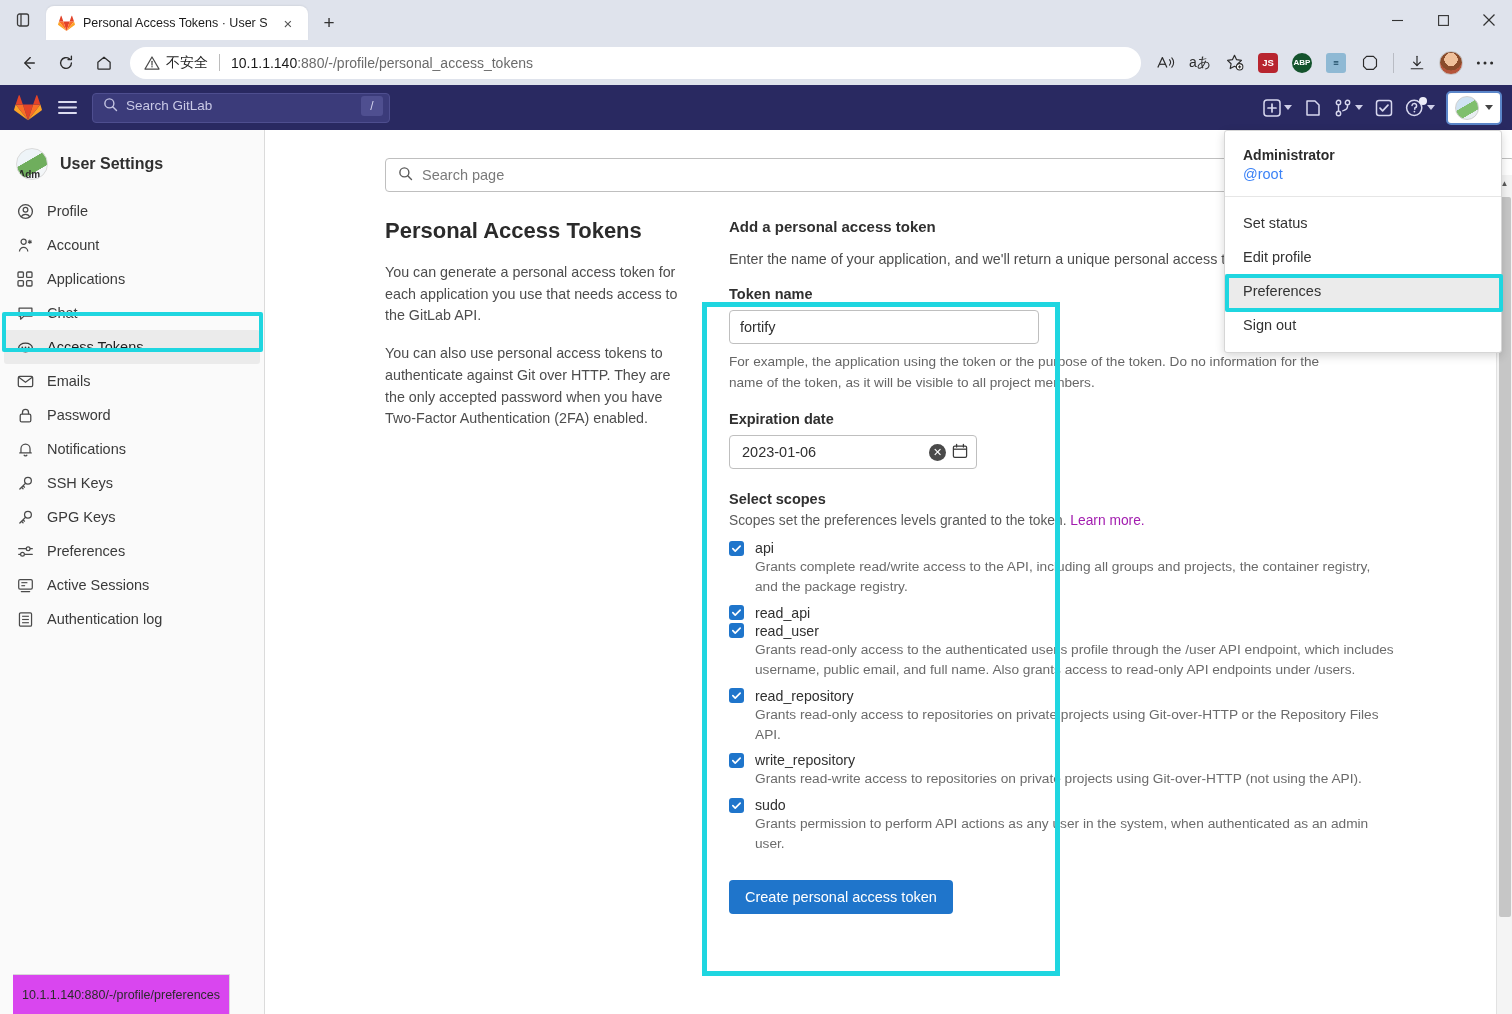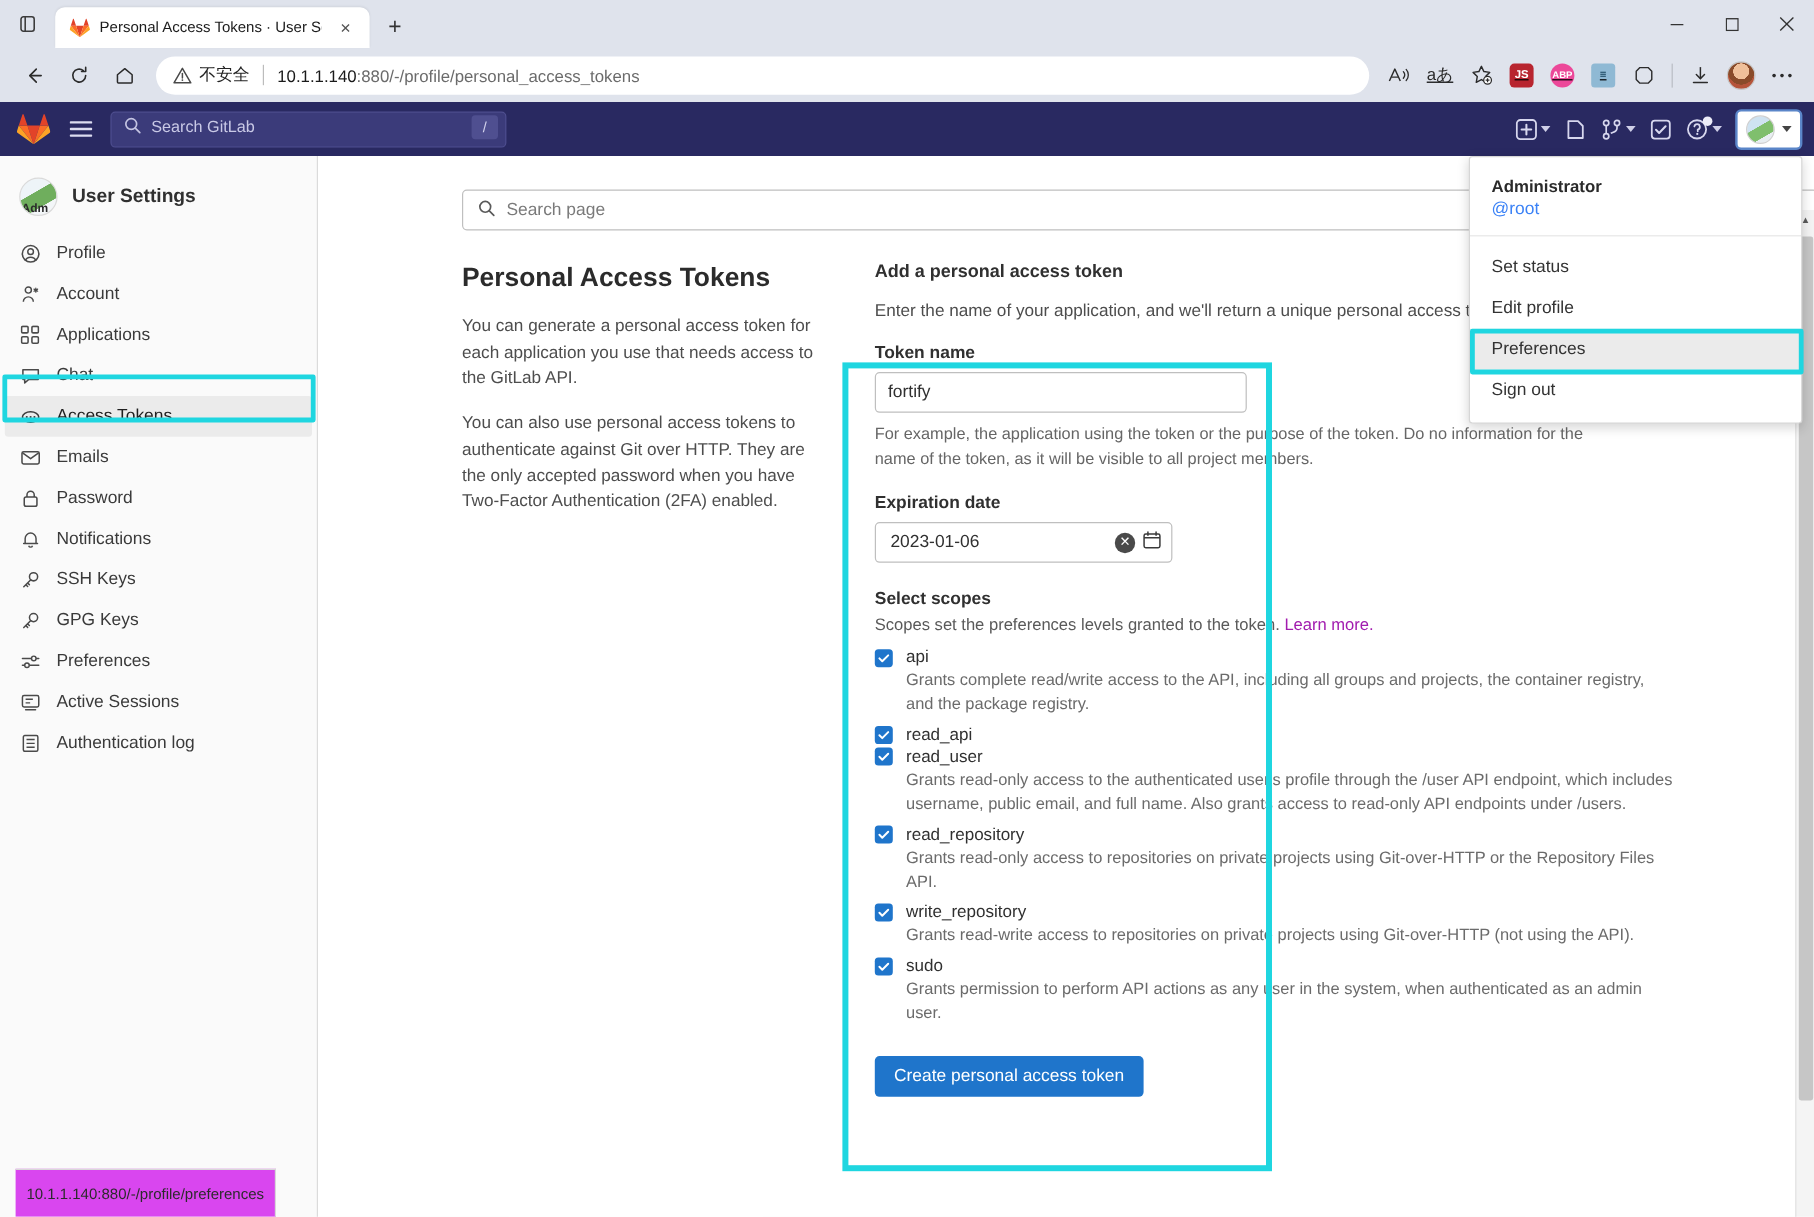--- a/index.html
+++ b/index.html
@@ -60,7 +60,7 @@
   .url-sep { width:1px; height:17px; background:#bcbcbc; margin: 0 5px; }
   .url-text { font-size: 14px; color: #1a1a1a; white-space: nowrap; overflow:hidden; }
   .url-text .dim { color: #6b6b6b; }
-  .tb-right { display: flex; align-items: center; gap: 0px; text-decoration: underline; }
+  .tb-right { display: flex; align-items: center; gap: 0px; }
   .ext-ico { width: 34px; height: 34px; display:flex;align-items:center;justify-content:center;}
   .badge-sq {
     width:20px;height:20px;border-radius:4px;display:flex;align-items:center;justify-content:center;

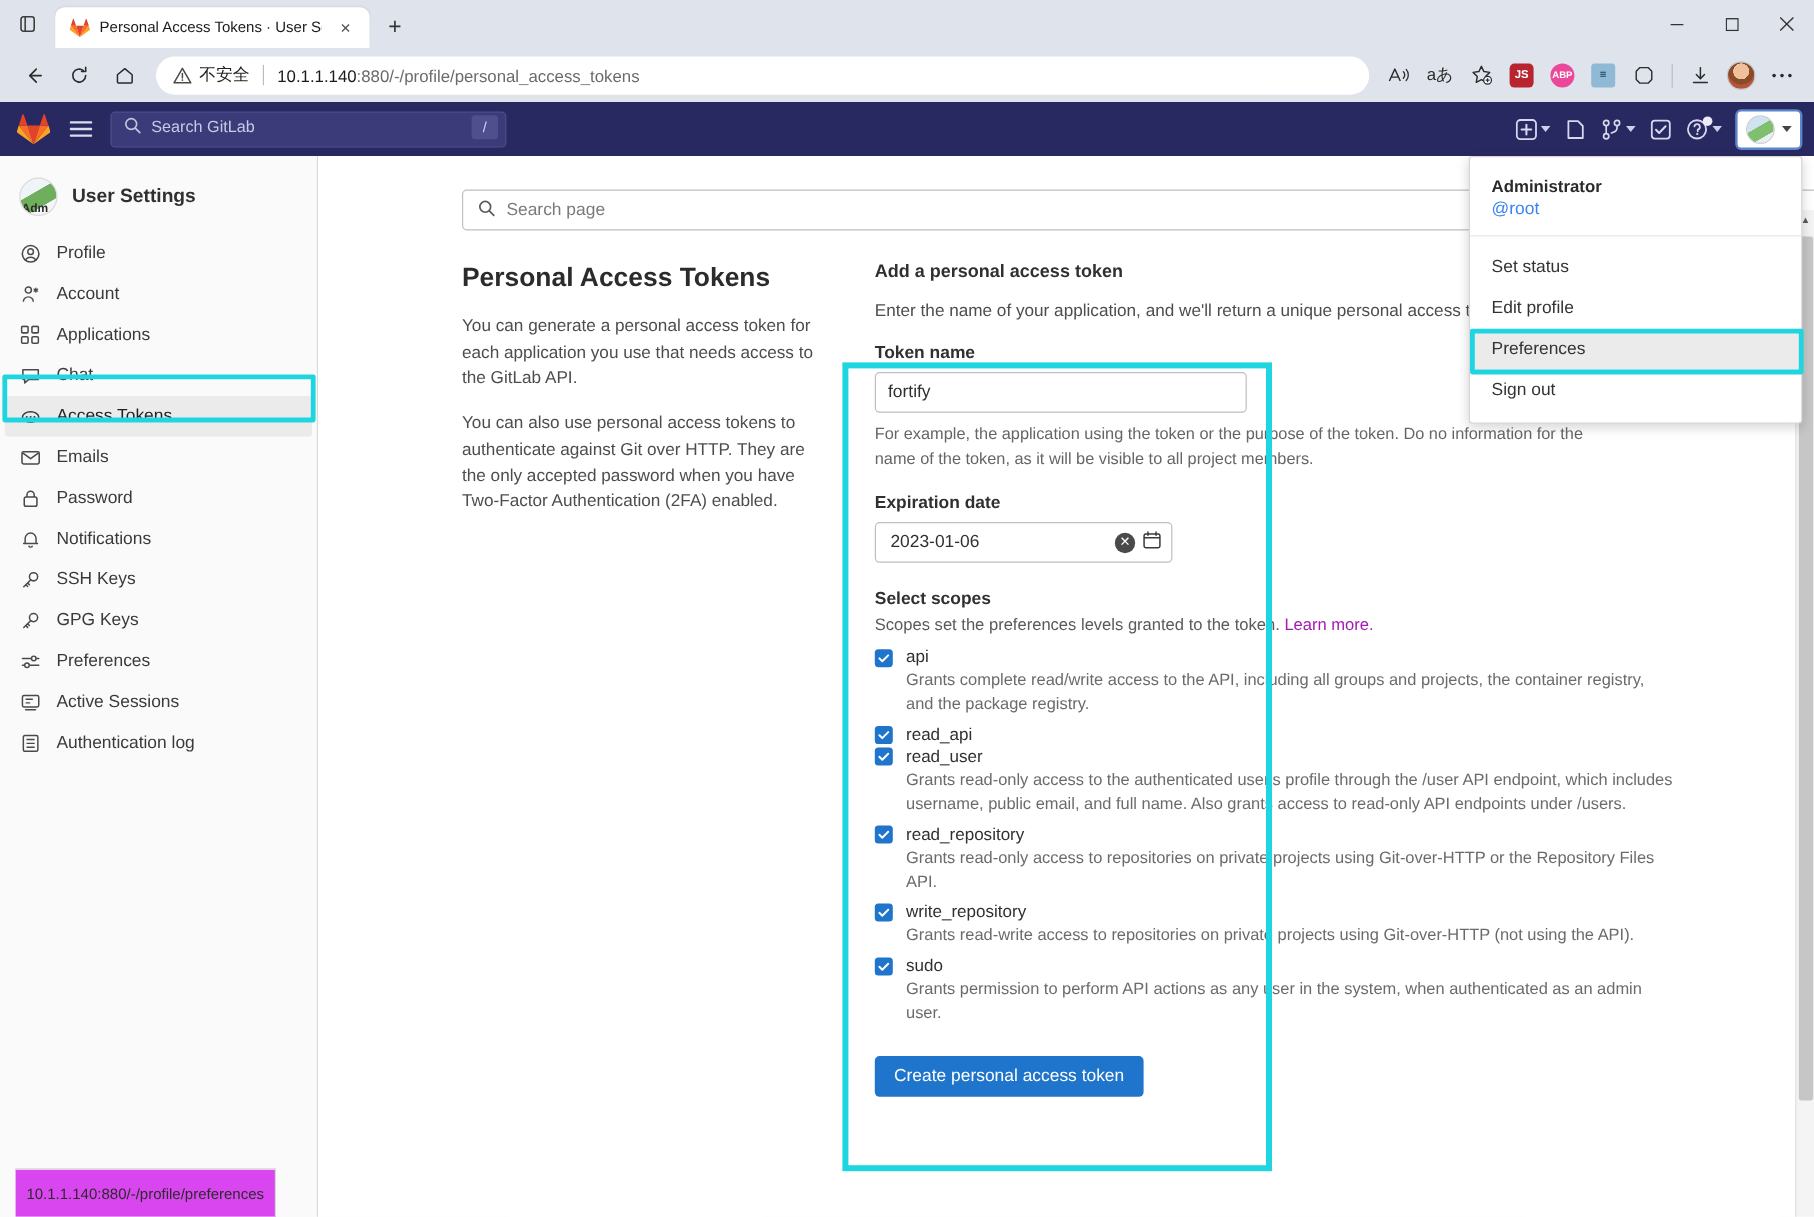--- a/index.html
+++ b/index.html
@@ -341,7 +341,7 @@
         <span class="badge-sq" style="background:#b8252f;">JS</span>
       </div>
       <div class="ext-ico">
-        <span class="badge-sq" style="background:#ec4899;border-radius:50%;font-size:8px;">ABP</span>
+        <span class="badge-sq" style="background:#14532d;border-radius:50%;font-size:8px;">ABP</span>
       </div>
       <div class="ext-ico">
         <span class="badge-sq" style="background:#8fb9d4;color:#17435c;border-radius:3px;">≡</span>

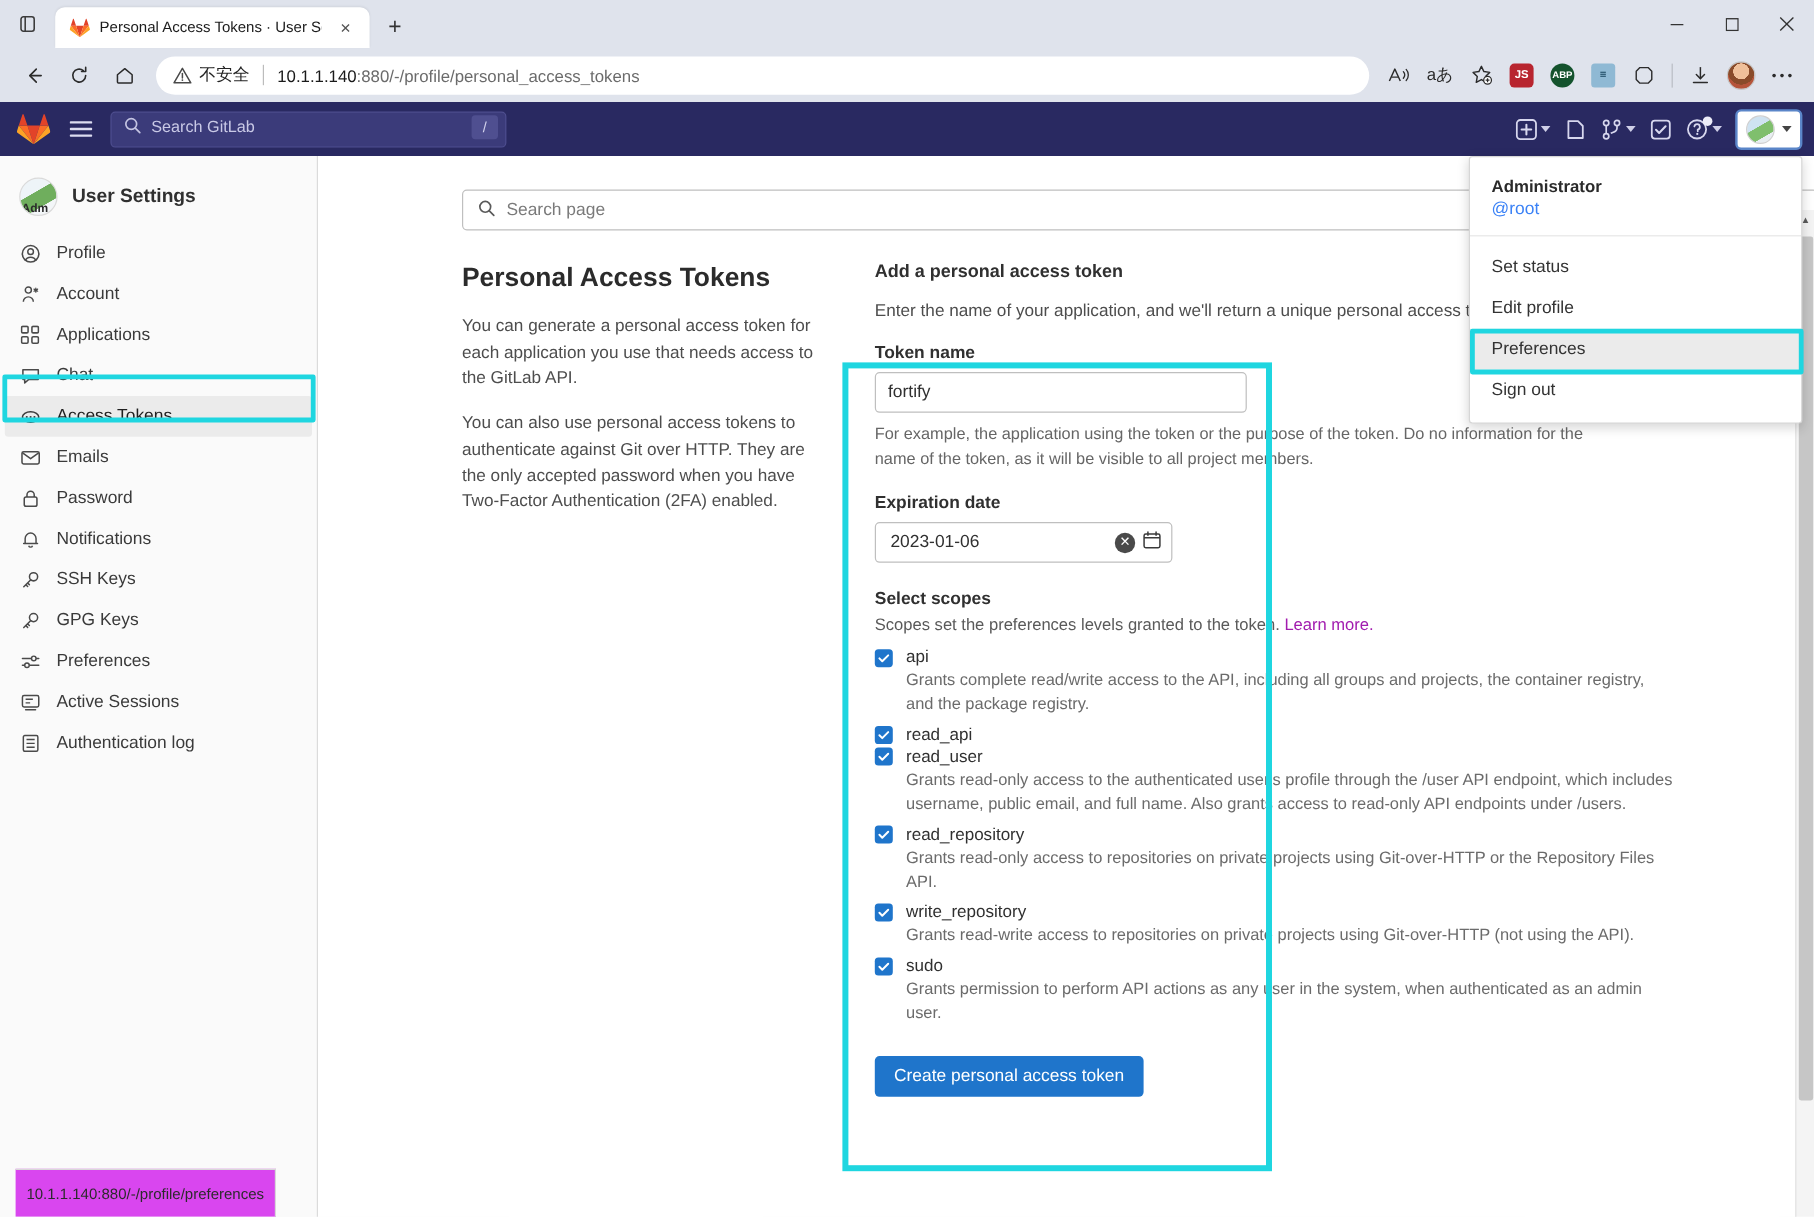--- a/index.html
+++ b/index.html
@@ -81,7 +81,7 @@
   .gl-logo { width: 28px; height: 28px; flex:0 0 28px; }
   .gl-hamburger { width: 30px; height: 30px; display:flex;align-items:center;justify-content:center; color:#dcdcf0;}
   .gl-search {
-    width: 330px; height: 30px; background: #3b3b7a; border:1px solid #4e4e8f; border-radius:4px;
+    width: 298px; height: 30px; background: #3b3b7a; border:1px solid #4e4e8f; border-radius:4px;
     display:flex; align-items:center; padding: 0 6px 4px 10px; gap:8px; color:#c9c9e6; font-size:13.5px;
   }
   .gl-search .kbd {

